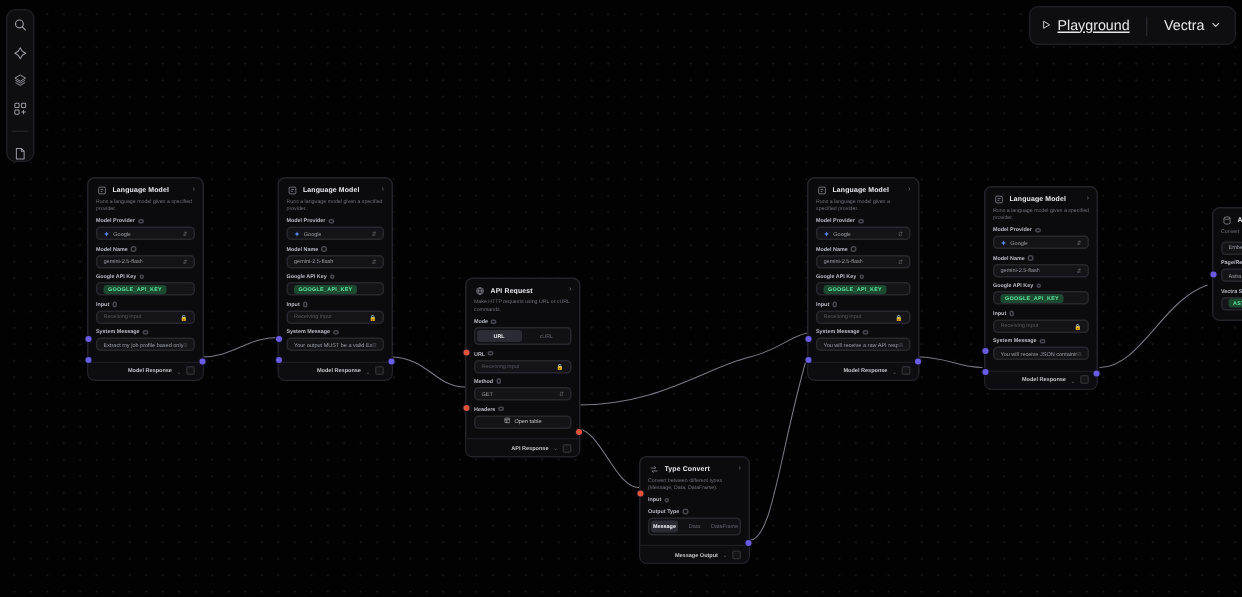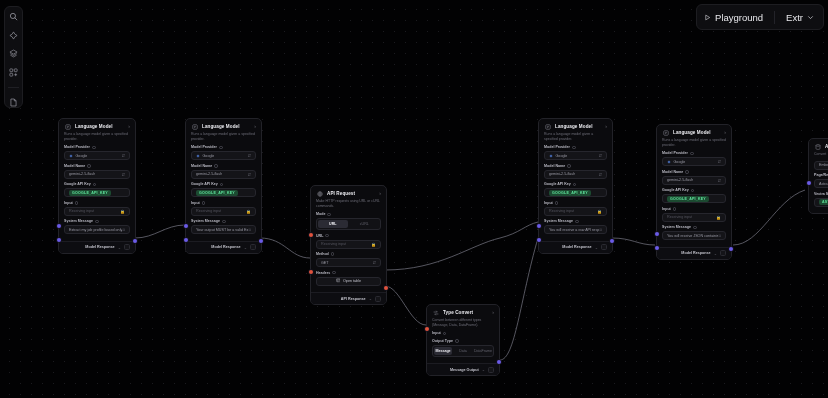--- a/index.html
+++ b/index.html
@@ -57,7 +57,7 @@
   .playground-btn {
     display: flex; align-items: center; gap: 4px;
     color: #e8e8ec; font-size: 9.5px;
-    cursor: pointer; white-space: nowrap;
+    cursor: pointer; white-space: nowrap; text-decoration: underline;
   }
   .share-btn {
     display: flex; align-items: center; gap: 4px;

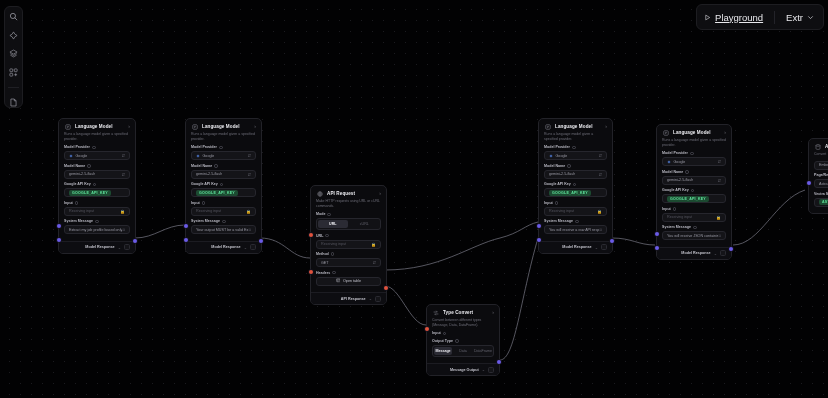--- a/index.html
+++ b/index.html
@@ -284,7 +284,7 @@
     </div>
     <div class="hdr-div"></div>
     <div class="share-btn">
-      <span>Extr</span>
+      <span>Vectra</span>
       <span>
         <svg width="7" height="7" viewBox="0 0 16 16" fill="none" stroke="#d6d6dc" stroke-width="1.6">
           <path d="M3.5 6 L8 10.5 L12.5 6" stroke-linecap="round" stroke-linejoin="round"></path>

